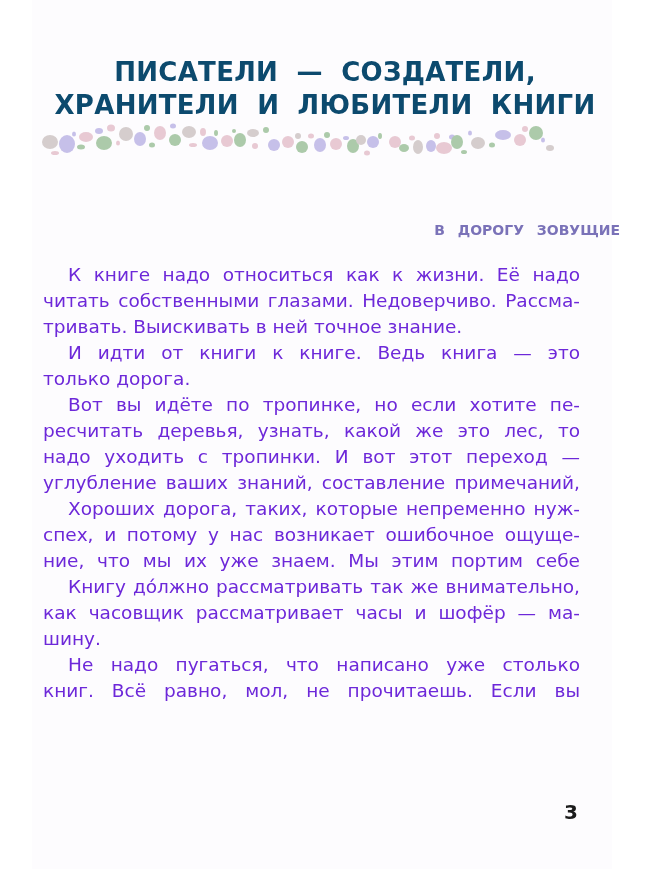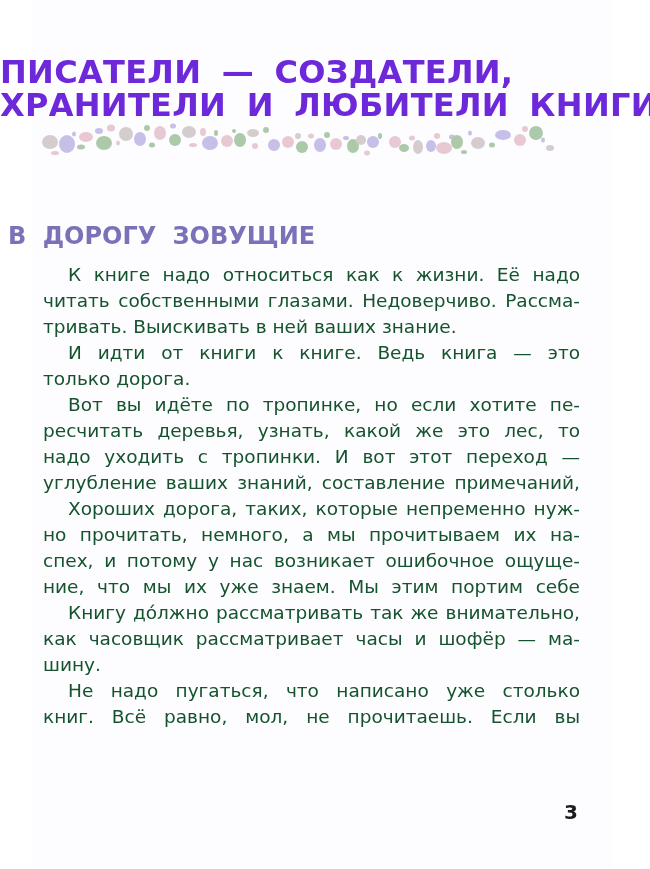--- a/index.html
+++ b/index.html
@@ -27,12 +27,12 @@
     left: 0;
     width: 650px;
     top: 56px;
-    text-align: left;
+    text-align: center;
     font-family: "DejaVu Sans", sans-serif;
     font-weight: bold;
-    font-size: 32px;
+    font-size: 26px;
     line-height: 33px;
-    color: #6d28d9;
+    color: #0c4a6e;
     word-spacing: 9px;
     letter-spacing: 0.3px;
   }

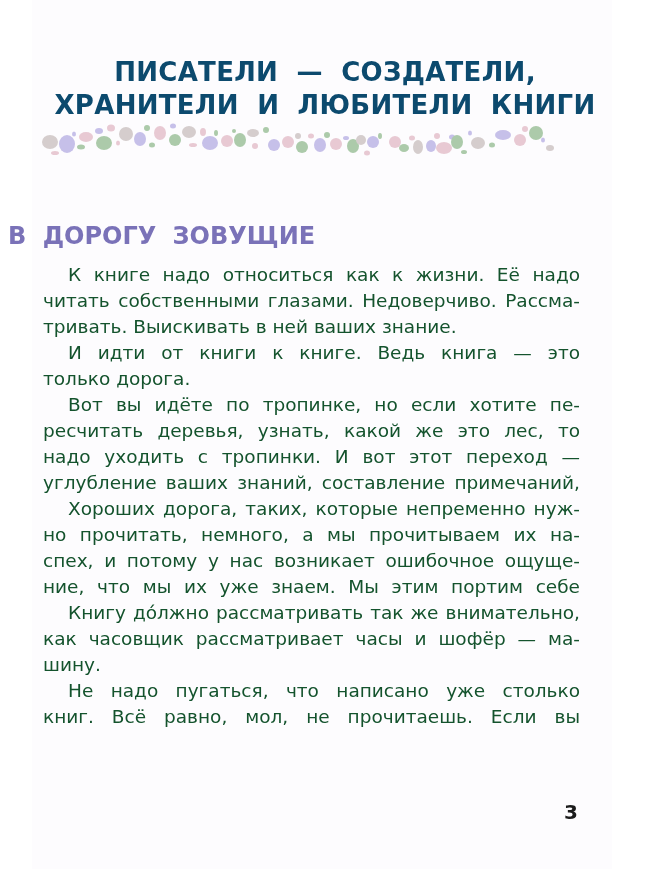--- a/index.html
+++ b/index.html
@@ -49,14 +49,13 @@
     left: 0;
     width: 620px;
     top: 222px;
-    text-align: left;
+    text-align: right;
     font-family: "DejaVu Sans", sans-serif;
     font-weight: bold;
-    font-size: 24px;
+    font-size: 14px;
     color: #7a72b8;
     word-spacing: 8px;
     white-space: nowrap;
-    margin-left: 8px;
   }
   .body-text {
     position: absolute;

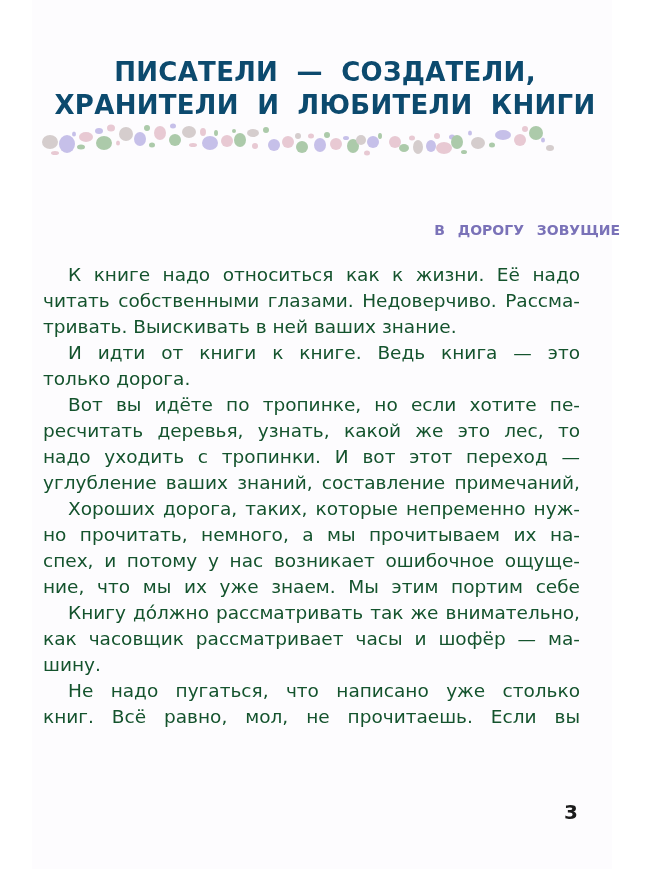--- a/index.html
+++ b/index.html
@@ -65,7 +65,7 @@
     font-family: "DejaVu Sans", sans-serif;
     font-size: 18.5px;
     line-height: 26px;
-    color: #14532d;
+    color: #6d28d9;
   }
   .line {
     display: block;

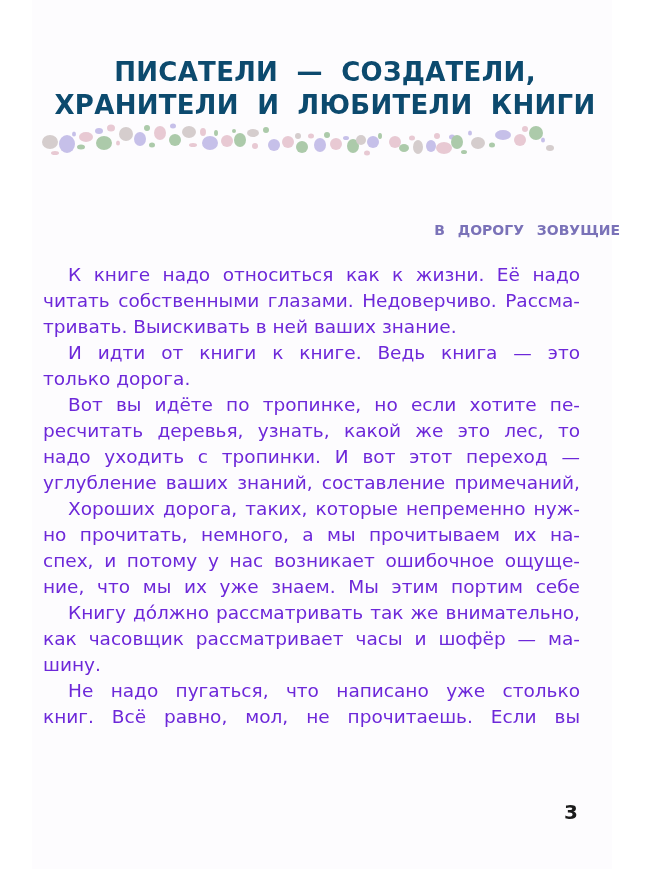--- a/index.html
+++ b/index.html
@@ -170,7 +170,7 @@
 <div class="body-text" id="body-text">
     <span class="line indent">К книге надо относиться как к жизни. Её надо</span>
     <span class="line">читать собственными глазами. Недоверчиво. Рассма-</span>
-    <span class="line last">тривать. Выискивать в ней ваших знание.</span>
+    <span class="line last">тривать. Выискивать в ней точное знание.</span>
     <span class="line indent">И идти от книги к книге. Ведь книга — это</span>
     <span class="line last">только дорога.</span>
     <span class="line indent">Вот вы идёте по тропинке, но если хотите пе-</span>

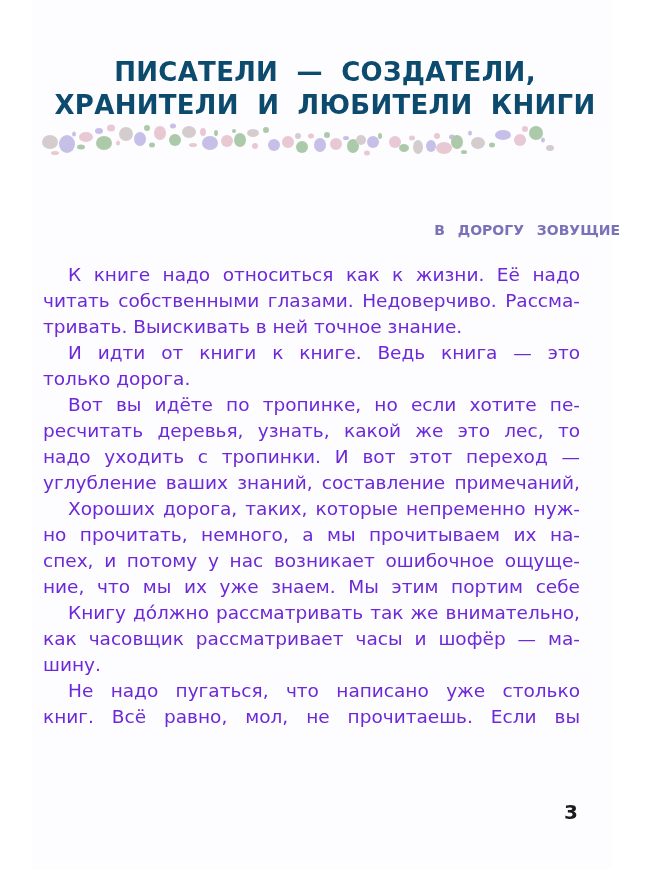--- a/index.html
+++ b/index.html
@@ -178,7 +178,6 @@
     <span class="line">надо уходить с тропинки. И вот этот переход —</span>
     <span class="line">углубление ваших знаний, составление примечаний,</span>
     <span class="line indent">Хороших дорога, таких, которые непременно нуж-</span>
-    <span class="line">но прочитать, немного, а мы прочитываем их на-</span>
     <span class="line">спех, и потому у нас возникает ошибочное ощуще-</span>
     <span class="line">ние, что мы их уже знаем. Мы этим портим себе</span>
     <span class="line indent">Книгу до́лжно рассматривать так же внимательно,</span>

